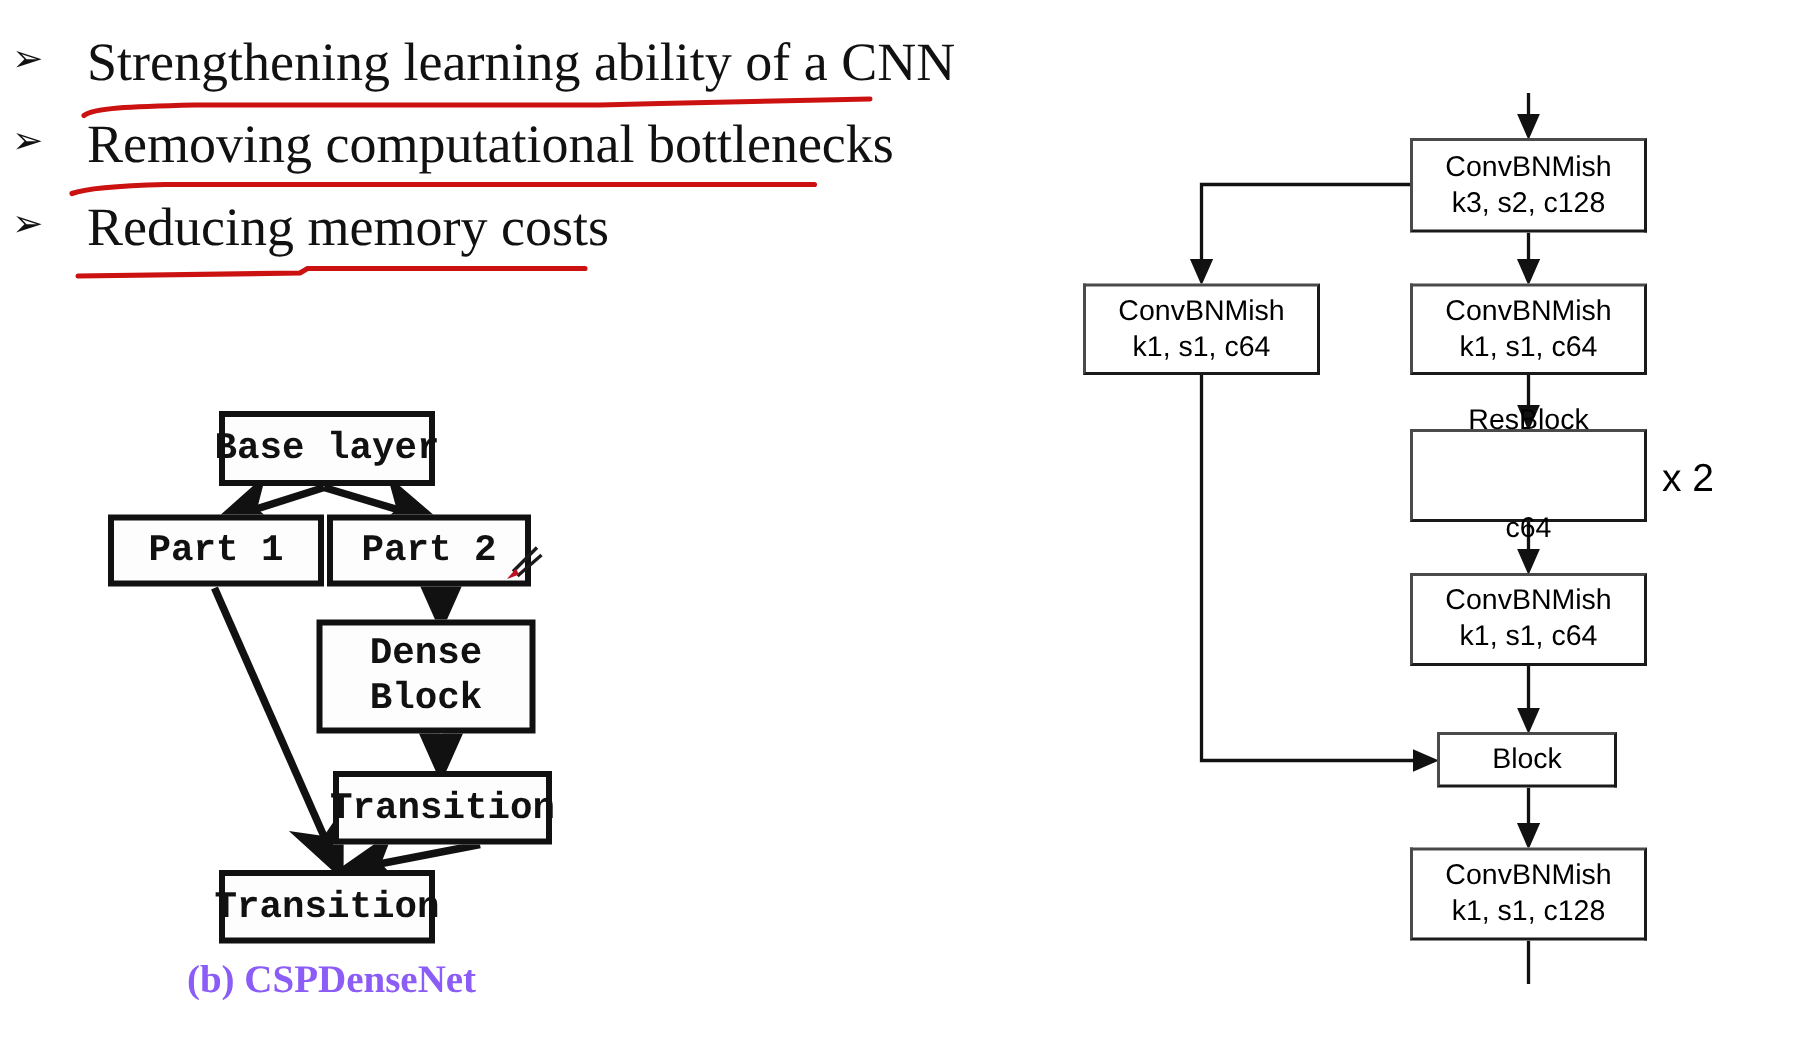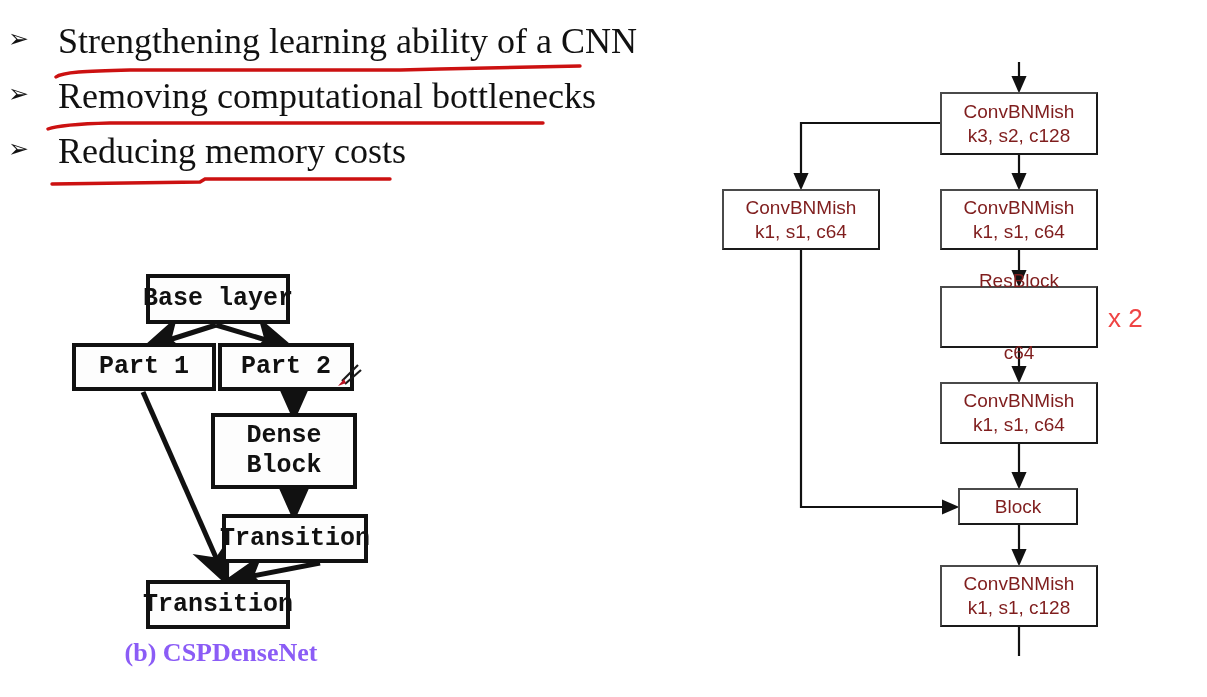--- a/index.html
+++ b/index.html
@@ -111,7 +111,7 @@
     font-family: "Liberation Sans", sans-serif;
     font-size: 19px;
     line-height: 24px;
-    color: #7f1d1d;
+    color: #000000;
     text-align: center;
     white-space: nowrap;
   }

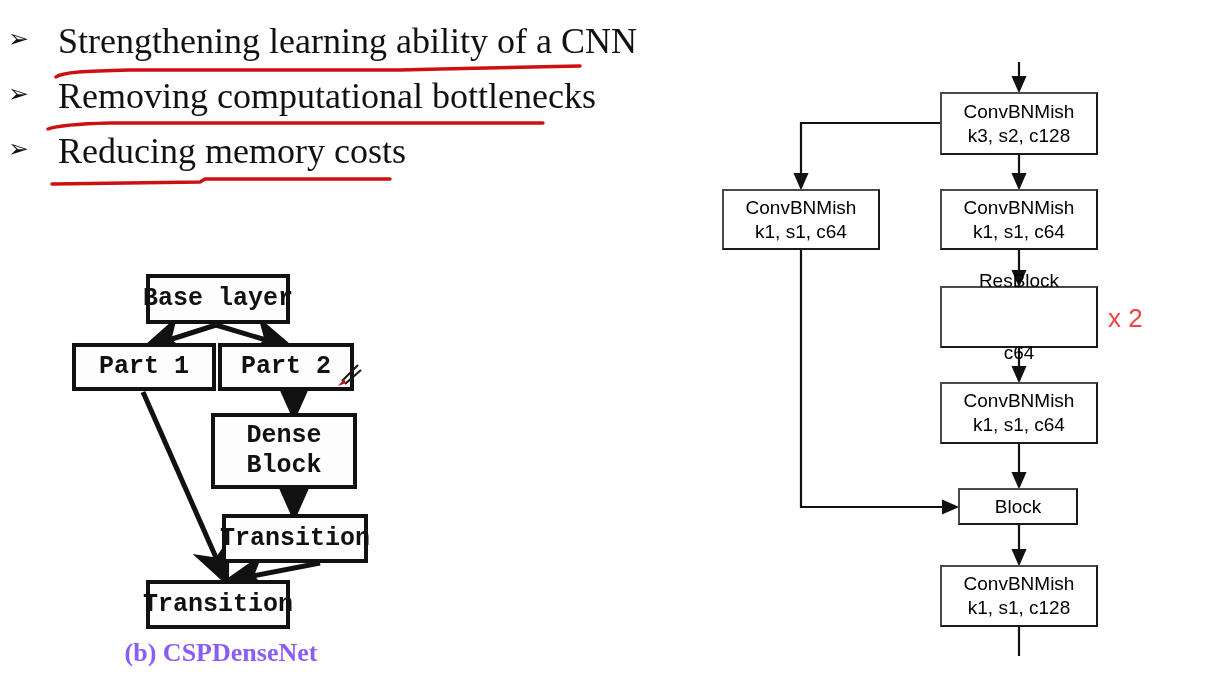--- a/index.html
+++ b/index.html
@@ -121,7 +121,7 @@
     top: 303px;
     font-family: "Liberation Sans", sans-serif;
     font-size: 26px;
-    color: #ef4444;
+    color: #000000;
     white-space: nowrap;
   }
   .flow-svg {

